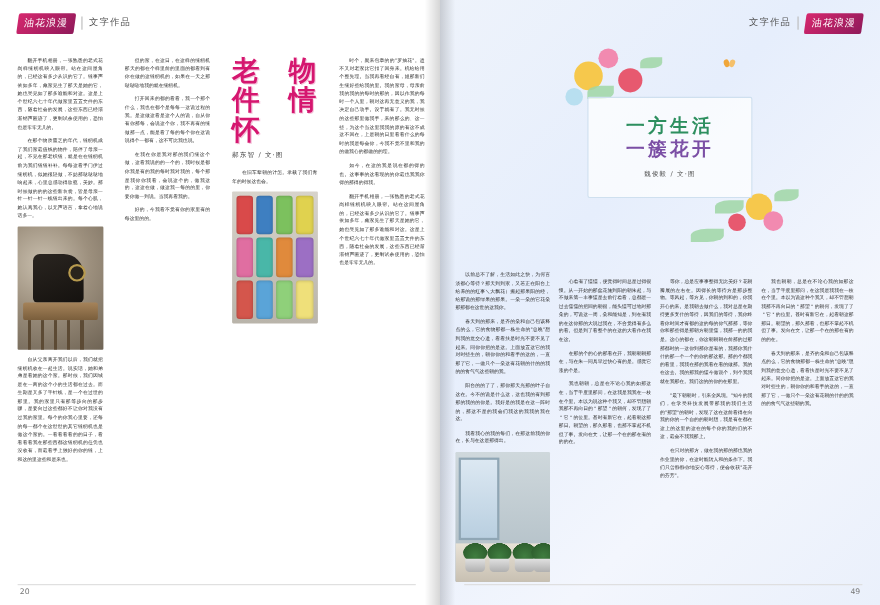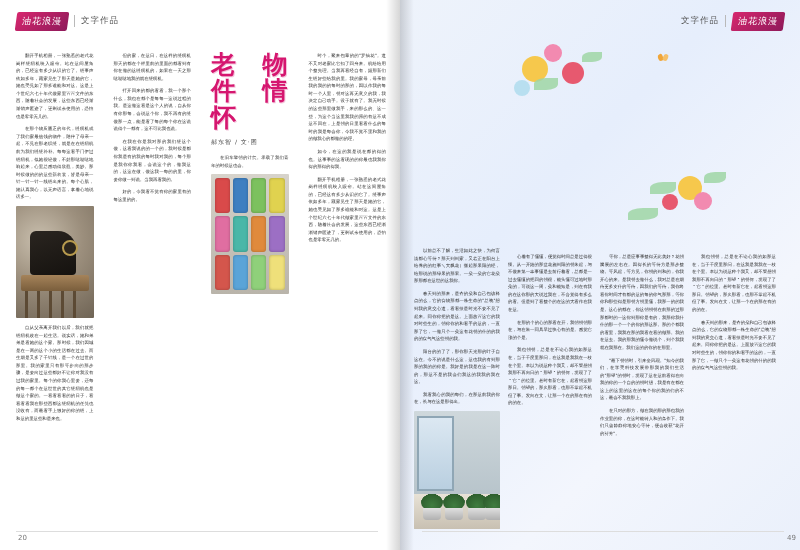--- a/index.html
+++ b/index.html
@@ -427,6 +427,11 @@
             <span style="left:5px; transform:rotate(20deg); background:#f5c06a;"></span>
           </div>
 
+          <div class="hero-card">
+            <div class="hero-t1">一方生活</div>
+            <div class="hero-t2">一簇花开</div>
+            <div class="hero-by">魏俊毅 / 文·图</div>
+          </div>
         </div>
 
         <div style="display:flex; gap:8px;">

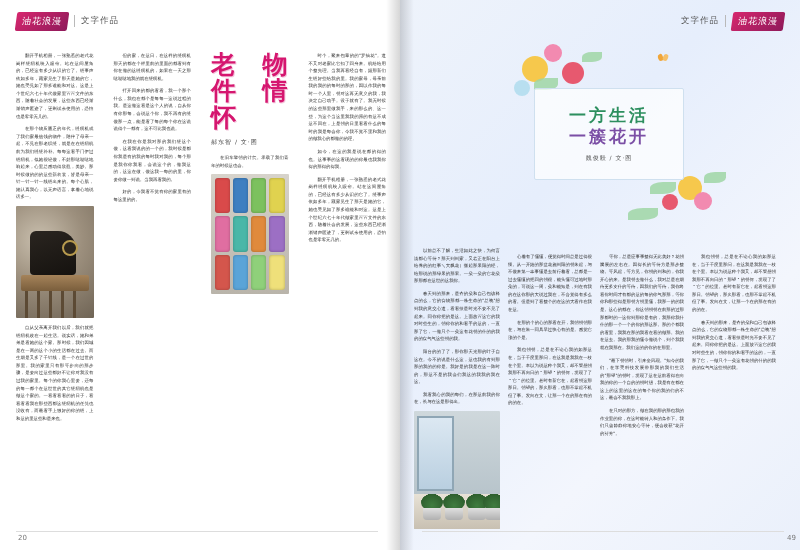--- a/index.html
+++ b/index.html
@@ -156,7 +156,7 @@
     color: #777;
   }
   .page-num.left { left: 18px; }
-  .page-num.right { right: 4px; }
+  .page-num.right { right: 18px; }
   .footer-rule {
     position: absolute;
     bottom: 18px;

